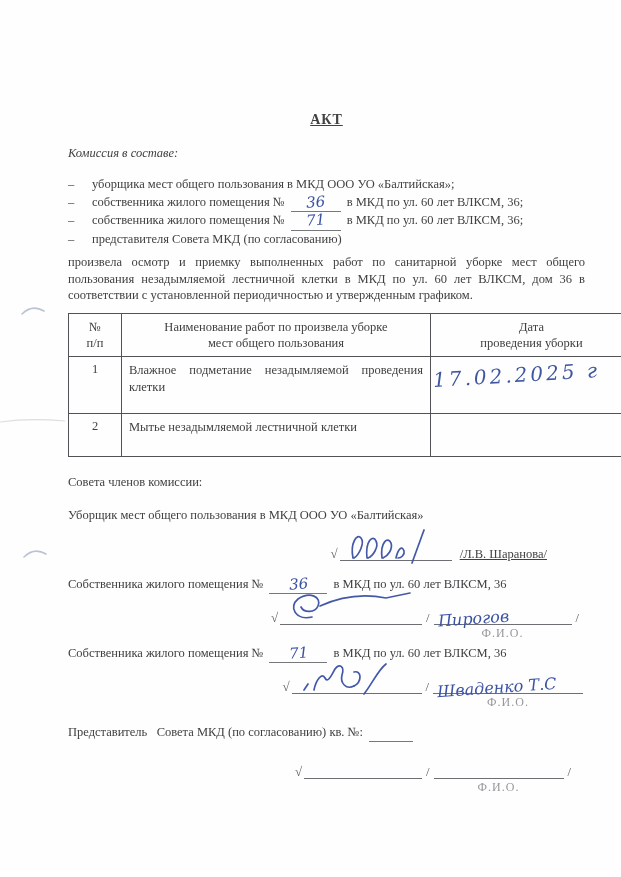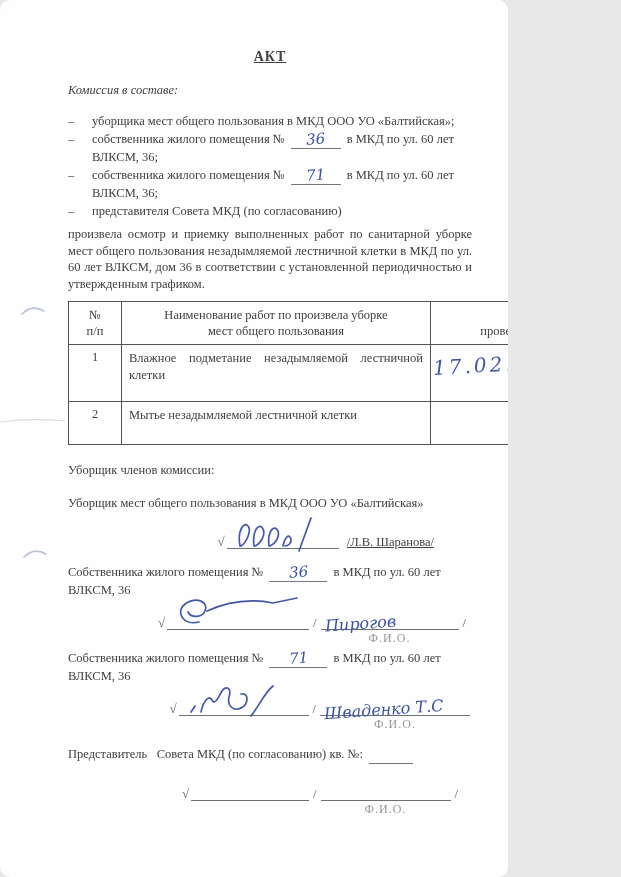--- a/index.html
+++ b/index.html
@@ -5,15 +5,14 @@
   html,body{margin:0;padding:0;background:#e8e8e8;}
   .page{
     position:relative;
-    width:508px;height:877px;
+    width:621px;height:877px;
     background:#fefefe;
     box-sizing:border-box;
-    padding:49px 36px 0 68px;
+    padding:112px 36px 0 68px;
     font-family:"Liberation Serif","DejaVu Serif",serif;
     color:#414144;
     font-size:12.5px;
     overflow:hidden;
-    border-radius:10px;
   }
   
   .title{

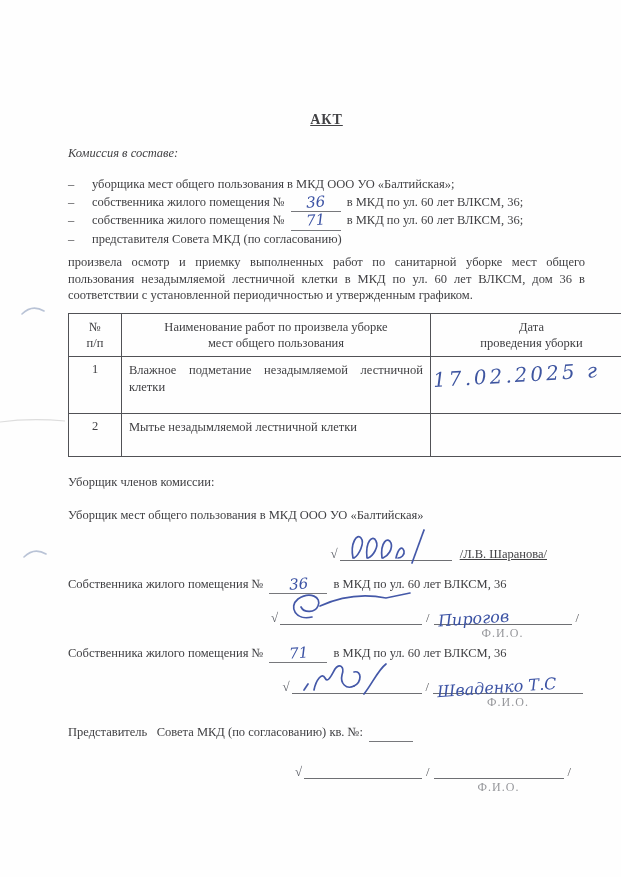--- a/index.html
+++ b/index.html
@@ -146,7 +146,7 @@
     </tr>
     <tr class="row1">
       <td class="cell-num">1</td>
-      <td class="cell-work">Влажное подметание незадымляемой лестничной клетки</td>
+      <td class="cell-work">Влажное подметание незадымляемой проведения клетки</td>
       <td class="cell-date">
         <span class="hw-date">17.02.2025 г</span>
       </td>

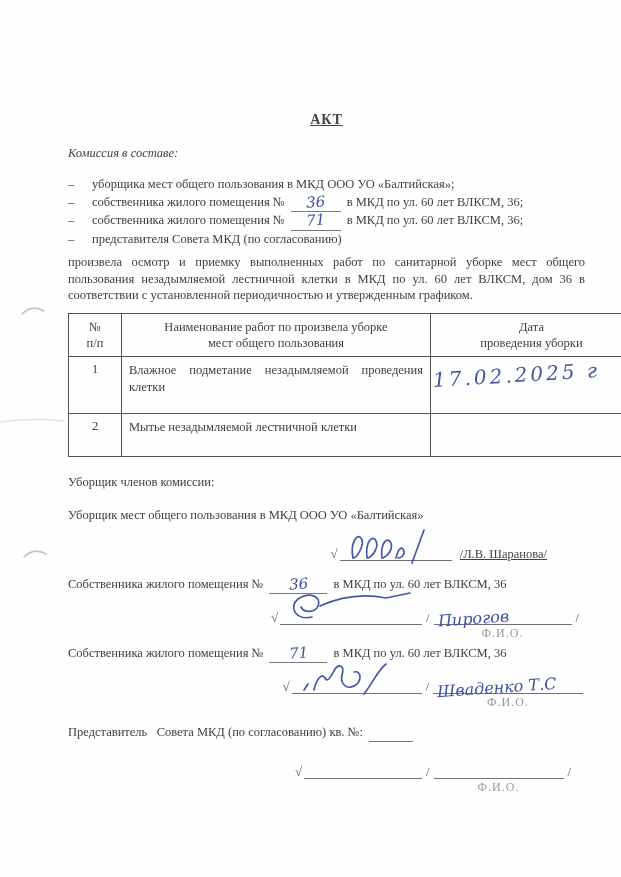--- a/index.html
+++ b/index.html
@@ -159,7 +159,7 @@
   </tbody>
     </table>
 
-  <div class="sig-heading">Уборщик членов комиссии:</div>
+  <div class="sig-heading">Совета членов комиссии:</div>
 
   <div class="sig-label" style="margin-top:17px;">Уборщик мест общего пользования в МКД ООО УО «Балтийская»</div>
   <div class="sig-row" style="margin-top:22px;padding-right:38px;">

